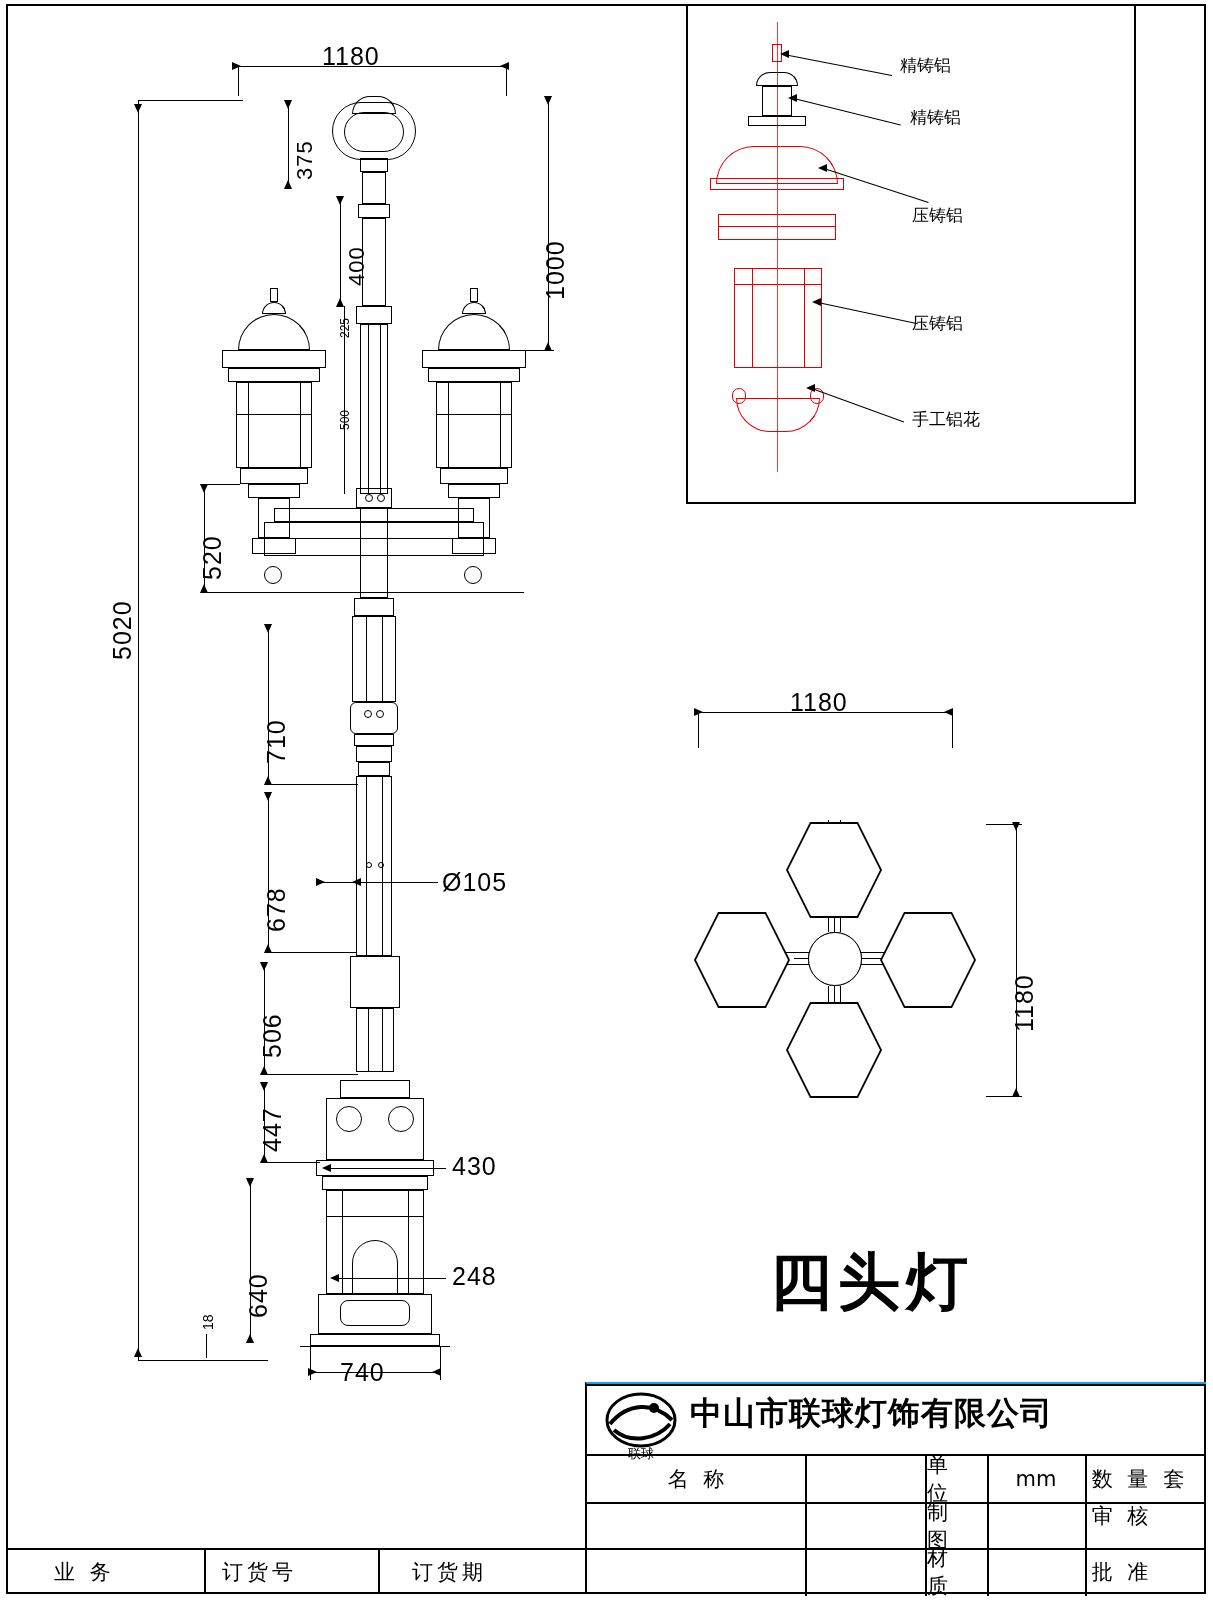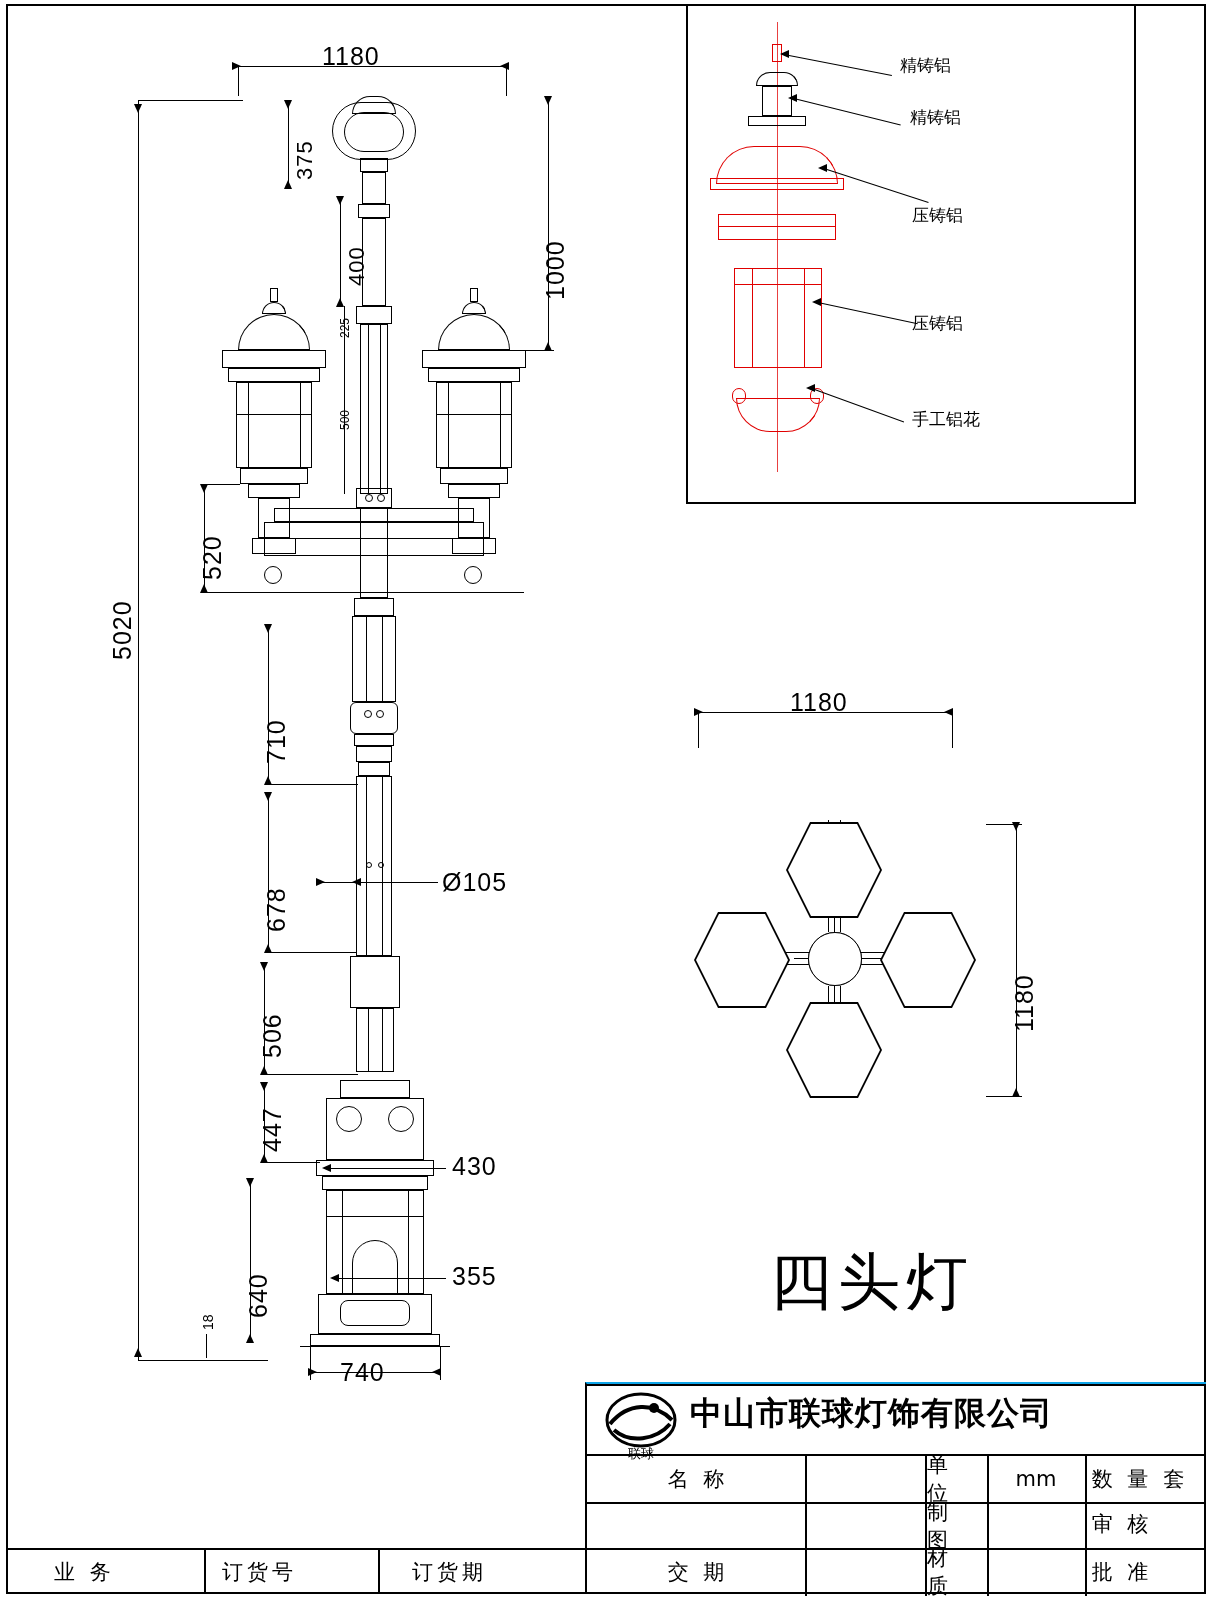--- a/index.html
+++ b/index.html
@@ -245,7 +245,7 @@
 
   <div class="line hl" style="left:336px; top:1278px; width:110px;"></div>
   <div class="ahL" style="left:330px; top:1274px;"></div>
-  <div class="dimtxt" style="left:452px; top:1262px;">355</div>
+  <div class="dimtxt" style="left:452px; top:1262px;">248</div>
 
   <div class="line vl" style="left:310px; top:1346px; height:34px;"></div>
   <div class="line vl" style="left:440px; top:1346px; height:34px;"></div>

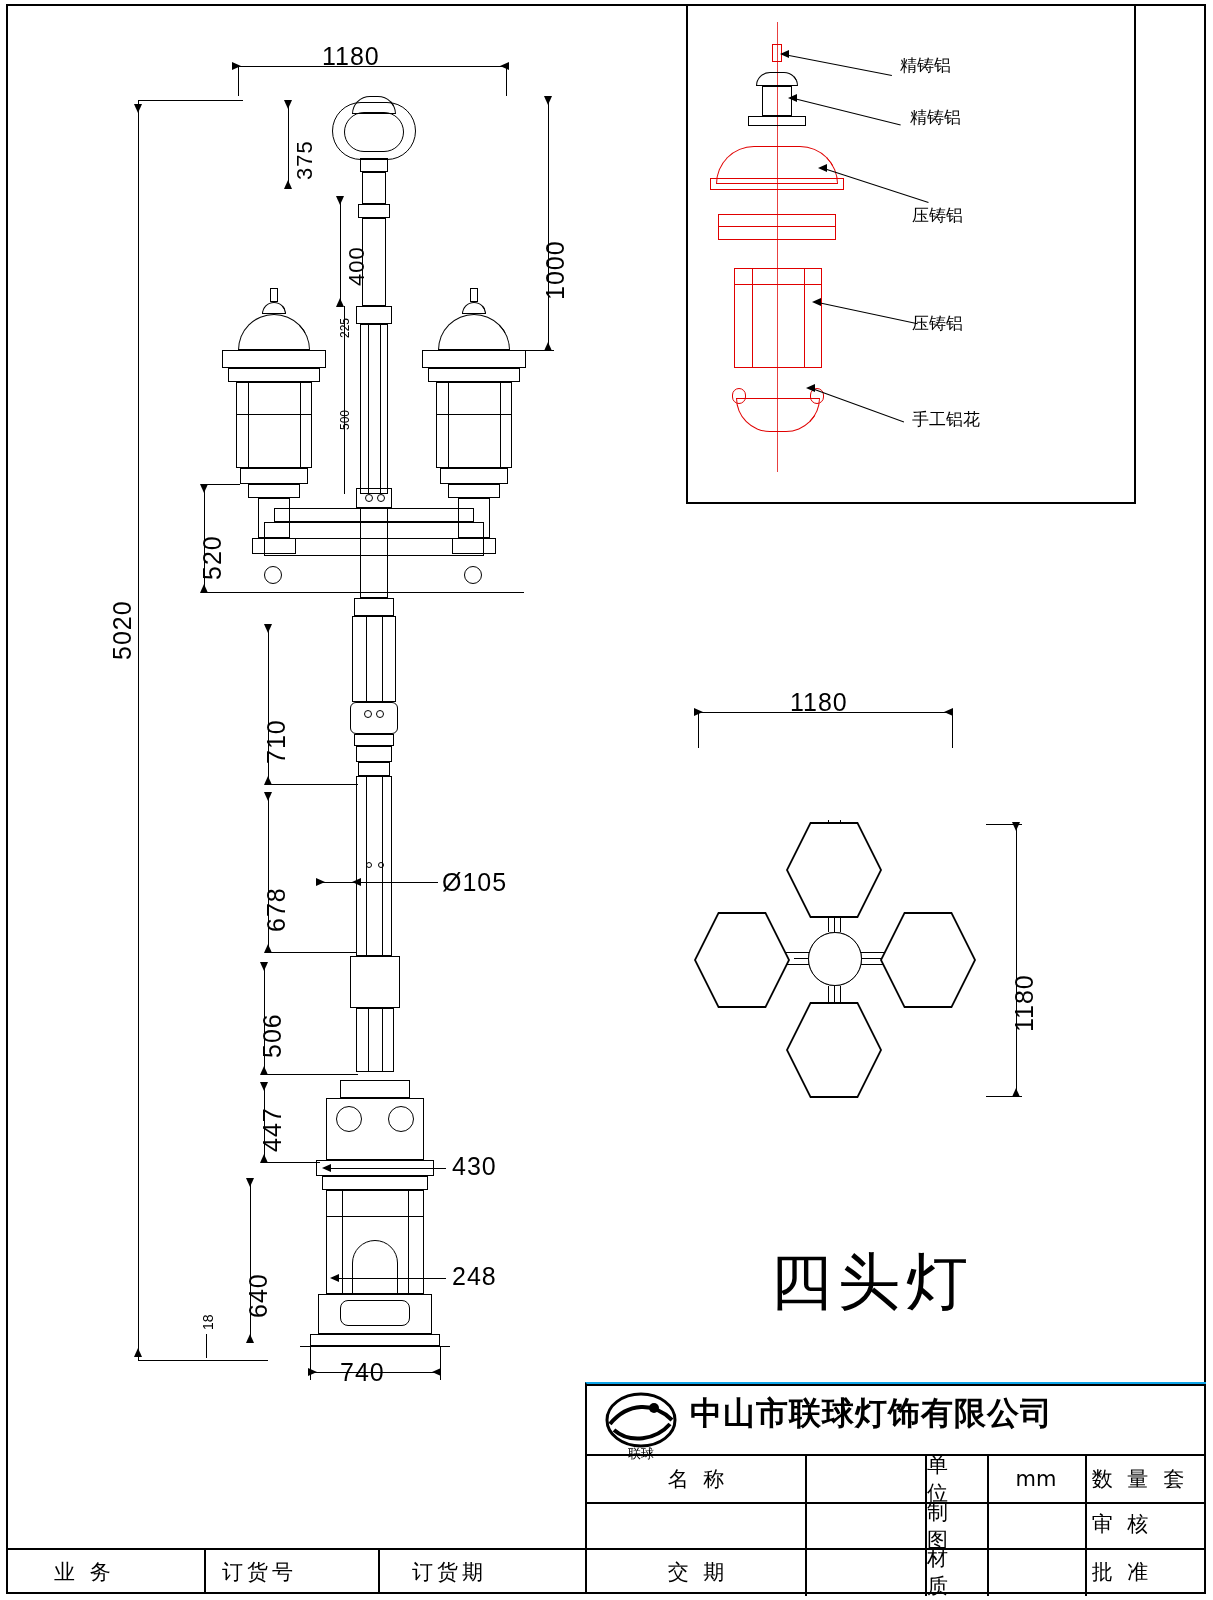--- a/index.html
+++ b/index.html
@@ -43,7 +43,7 @@
   .hex { position:absolute; border:1px solid #000; box-sizing:border-box; }
 
   
-  #bigtitle { position:absolute; left:770px; top:1240px; font-size:62px; font-weight:normal;
+  #bigtitle { position:absolute; left:770px; top:1240px; font-size:62px; font-weight:bold;
               font-family:"DejaVu Sans", sans-serif; letter-spacing:6px; }
 
   #titleblock { position:absolute; left:585px; top:1382px; width:621px; height:212px;

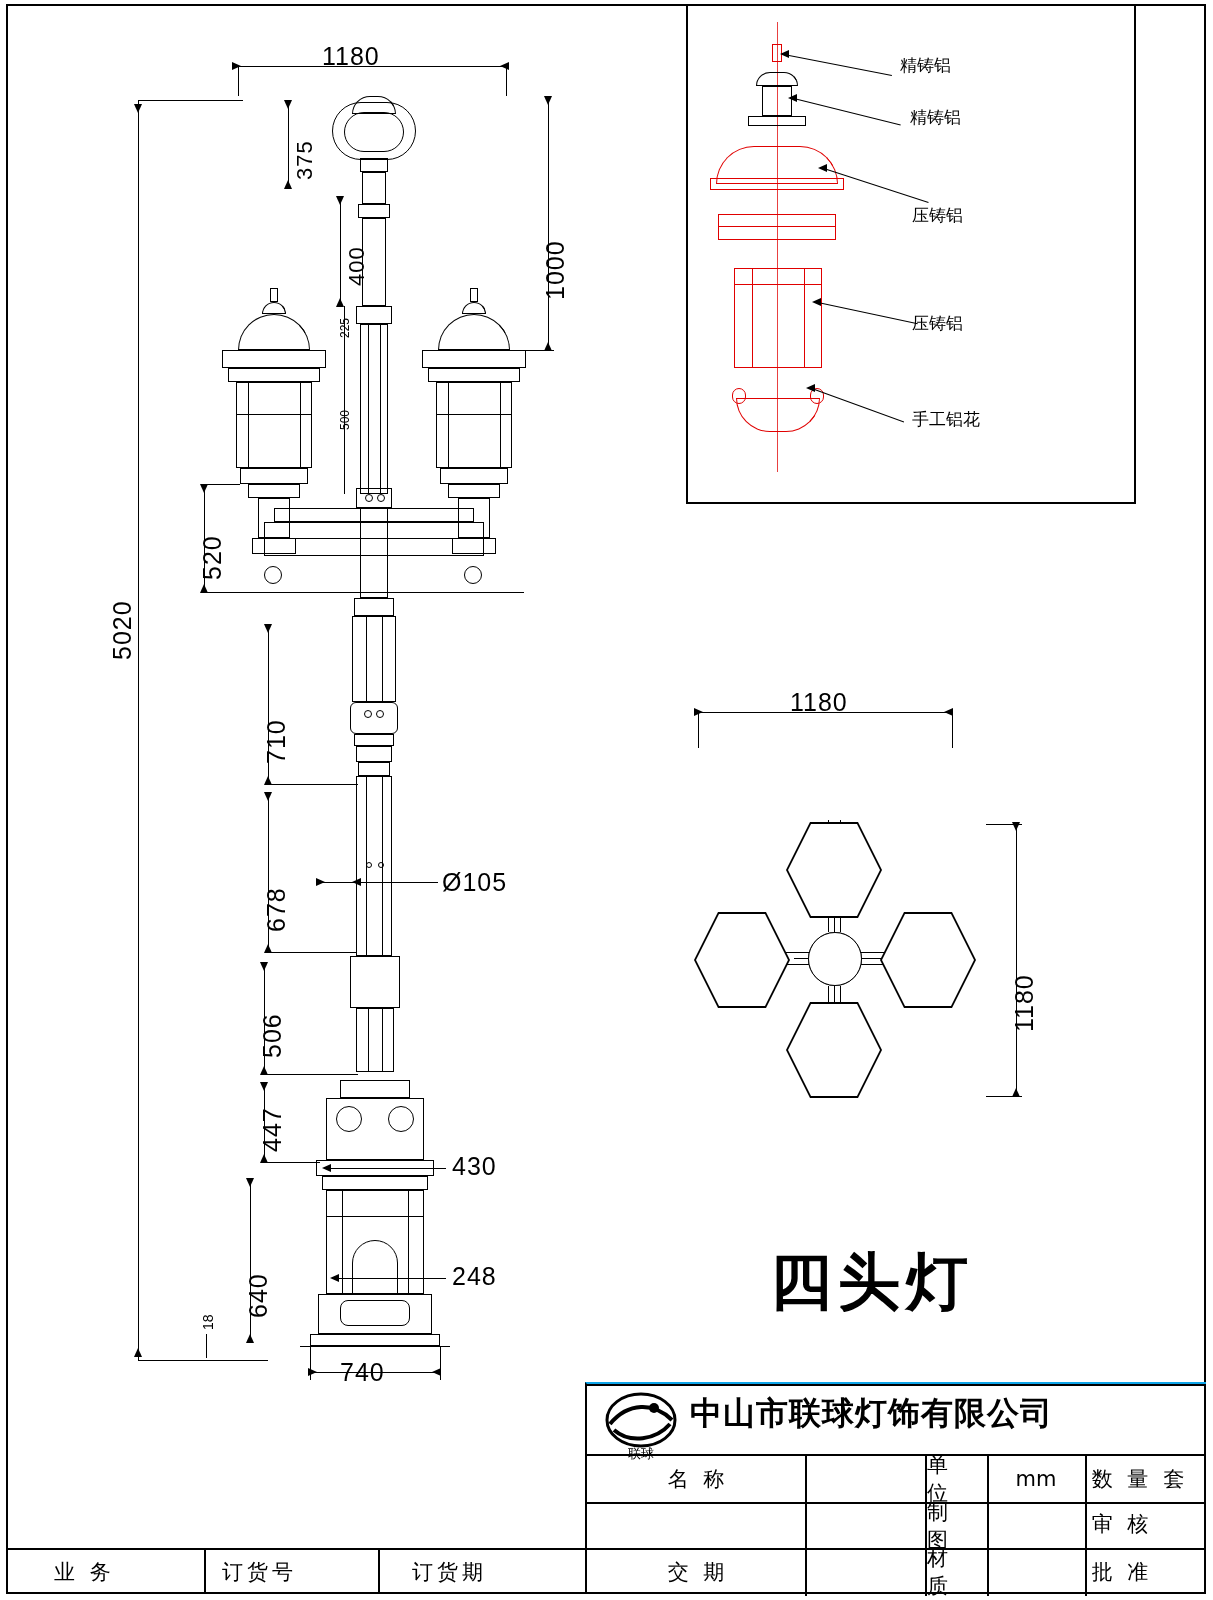--- a/index.html
+++ b/index.html
@@ -399,7 +399,7 @@
   <div class="cell" style="left:220px; top:120px; width:116px; height:44px;"></div>
   <div class="cell lbl" style="left:340px; top:120px; width:58px; height:44px;">制  图</div>
   <div class="cell" style="left:402px; top:120px; width:94px; height:44px;"></div>
-  <div class="cell lbl" style="left:500px; top:112px; width:70px; height:56px;">审  核</div>
+  <div class="cell lbl" style="left:500px; top:104px; width:70px; height:56px;">审  核</div>
   <div class="cell" style="left:556px; top:120px; width:62px; height:44px;"></div>
 
   <div class="cell lbl" style="left:8px; top:166px; width:206px; height:44px;">交  期</div>

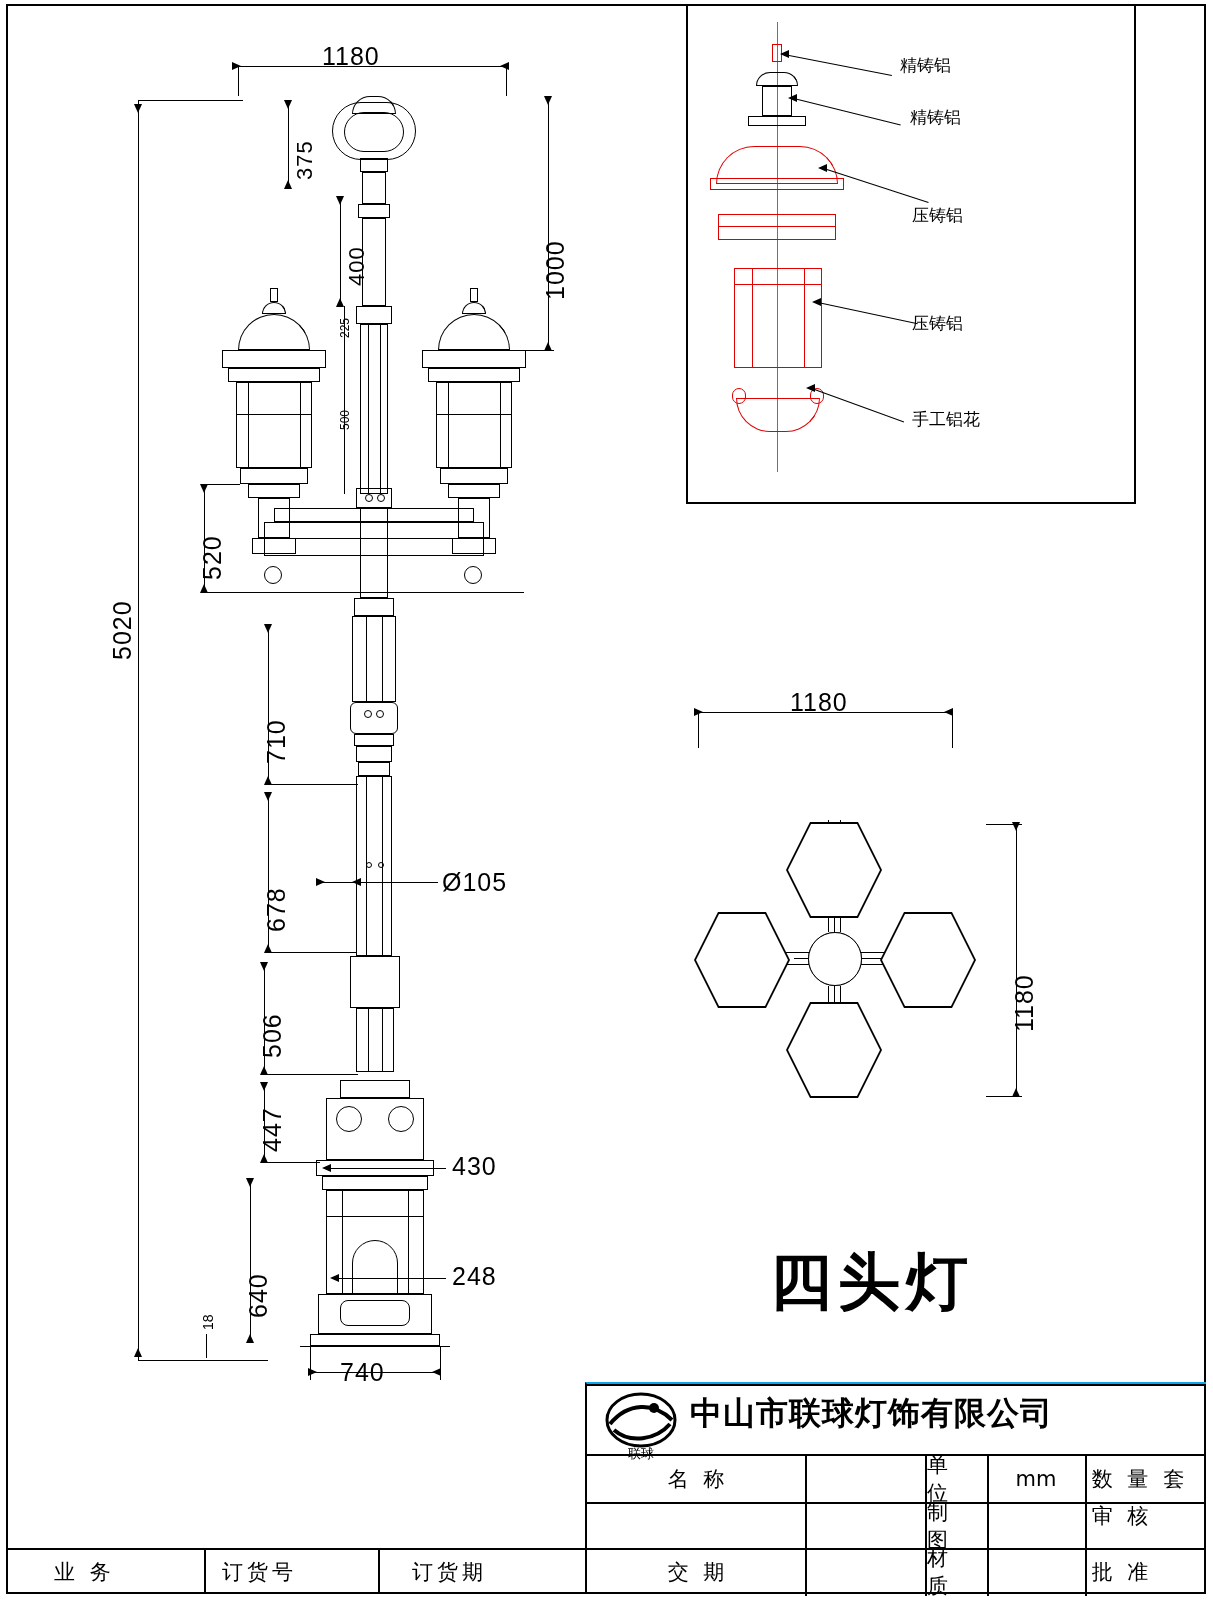--- a/index.html
+++ b/index.html
@@ -402,7 +402,6 @@
   <div class="cell lbl" style="left:500px; top:104px; width:70px; height:56px;">审  核</div>
   <div class="cell" style="left:556px; top:120px; width:62px; height:44px;"></div>
 
-  <div class="cell lbl" style="left:8px; top:166px; width:206px; height:44px;">交  期</div>
   <div class="cell" style="left:220px; top:166px; width:116px; height:44px;"></div>
   <div class="cell lbl" style="left:340px; top:166px; width:58px; height:44px;">材  质</div>
   <div class="cell" style="left:402px; top:166px; width:94px; height:44px;"></div>

